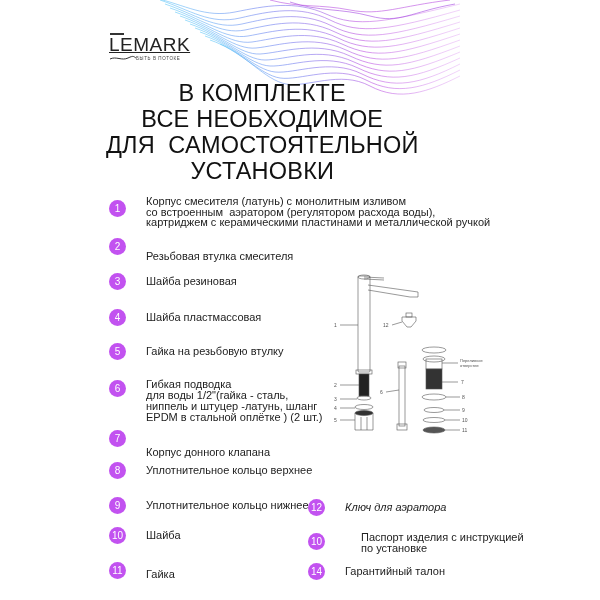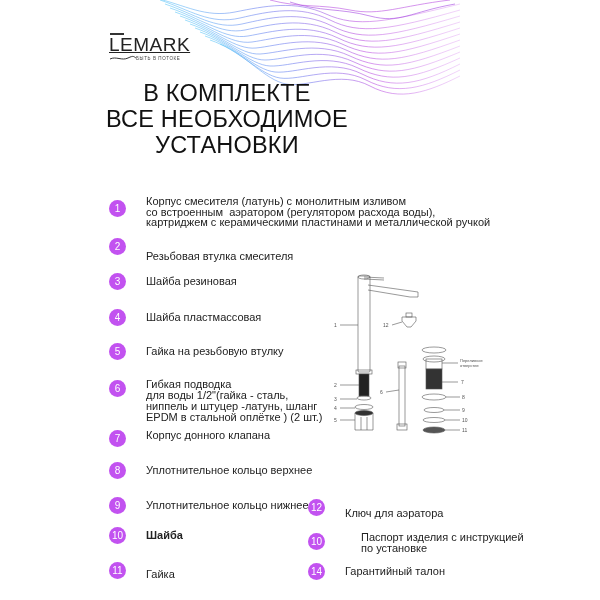--- a/index.html
+++ b/index.html
@@ -62,6 +62,7 @@
 <div class="title">
   <div>В КОМПЛЕКТЕ</div>
   <div>ВСЕ НЕОБХОДИМОЕ</div>
+  <div>ДЛЯ  САМОСТОЯТЕЛЬНОЙ</div>
   <div>УСТАНОВКИ</div>
 </div>
 

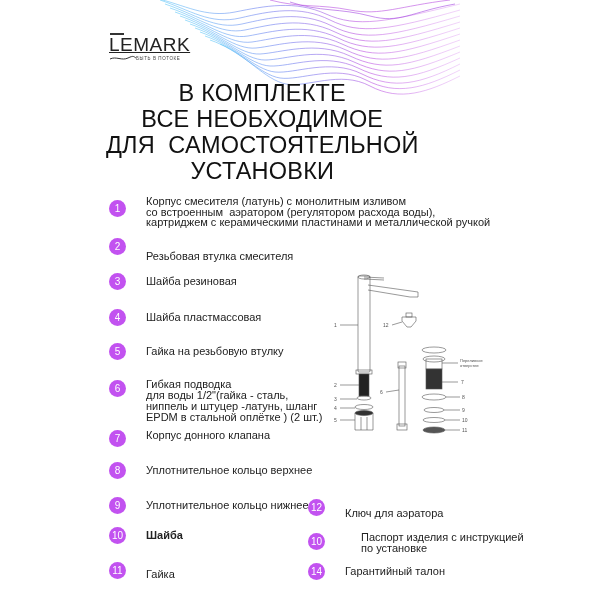--- a/index.html
+++ b/index.html
@@ -97,7 +97,7 @@
 </div>
 <div class="item" style="left:109px;top:430px;">
   <div class="badge">7</div>
-  <div class="item-text" style="margin-top:0;">Корпус донного клапана</div>
+  <div class="item-text" style="margin-top:17px;">Корпус донного клапана</div>
 </div>
 <div class="item" style="left:109px;top:462px;">
   <div class="badge">8</div>

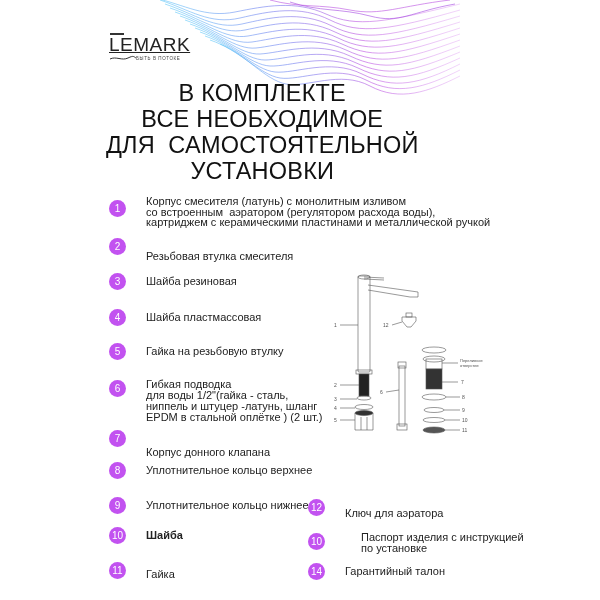--- a/index.html
+++ b/index.html
@@ -118,7 +118,7 @@
 
 <div class="item" style="left:308px;top:499px;">
   <div class="badge">12</div>
-  <div class="item-text" style="margin-top:9px;">Ключ для аэратора</div>
+  <div class="item-text" style="margin-top:3px;font-style:italic;">Ключ для аэратора</div>
 </div>
 <div class="item" style="left:308px;top:533px;">
   <div class="badge">10</div>

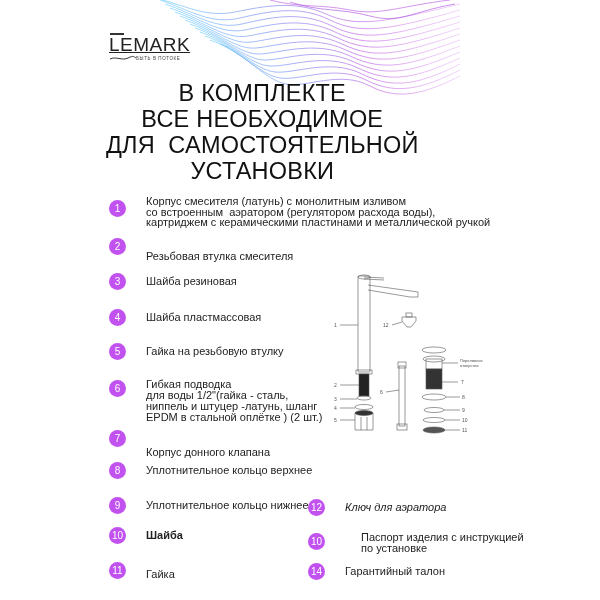--- a/index.html
+++ b/index.html
@@ -109,7 +109,7 @@
 </div>
 <div class="item" style="left:109px;top:527px;">
   <div class="badge">10</div>
-  <div class="item-text" style="margin-top:3px;font-weight:bold;">Шайба</div>
+  <div class="item-text" style="margin-top:3px;">Шайба</div>
 </div>
 <div class="item" style="left:109px;top:562px;">
   <div class="badge">11</div>

